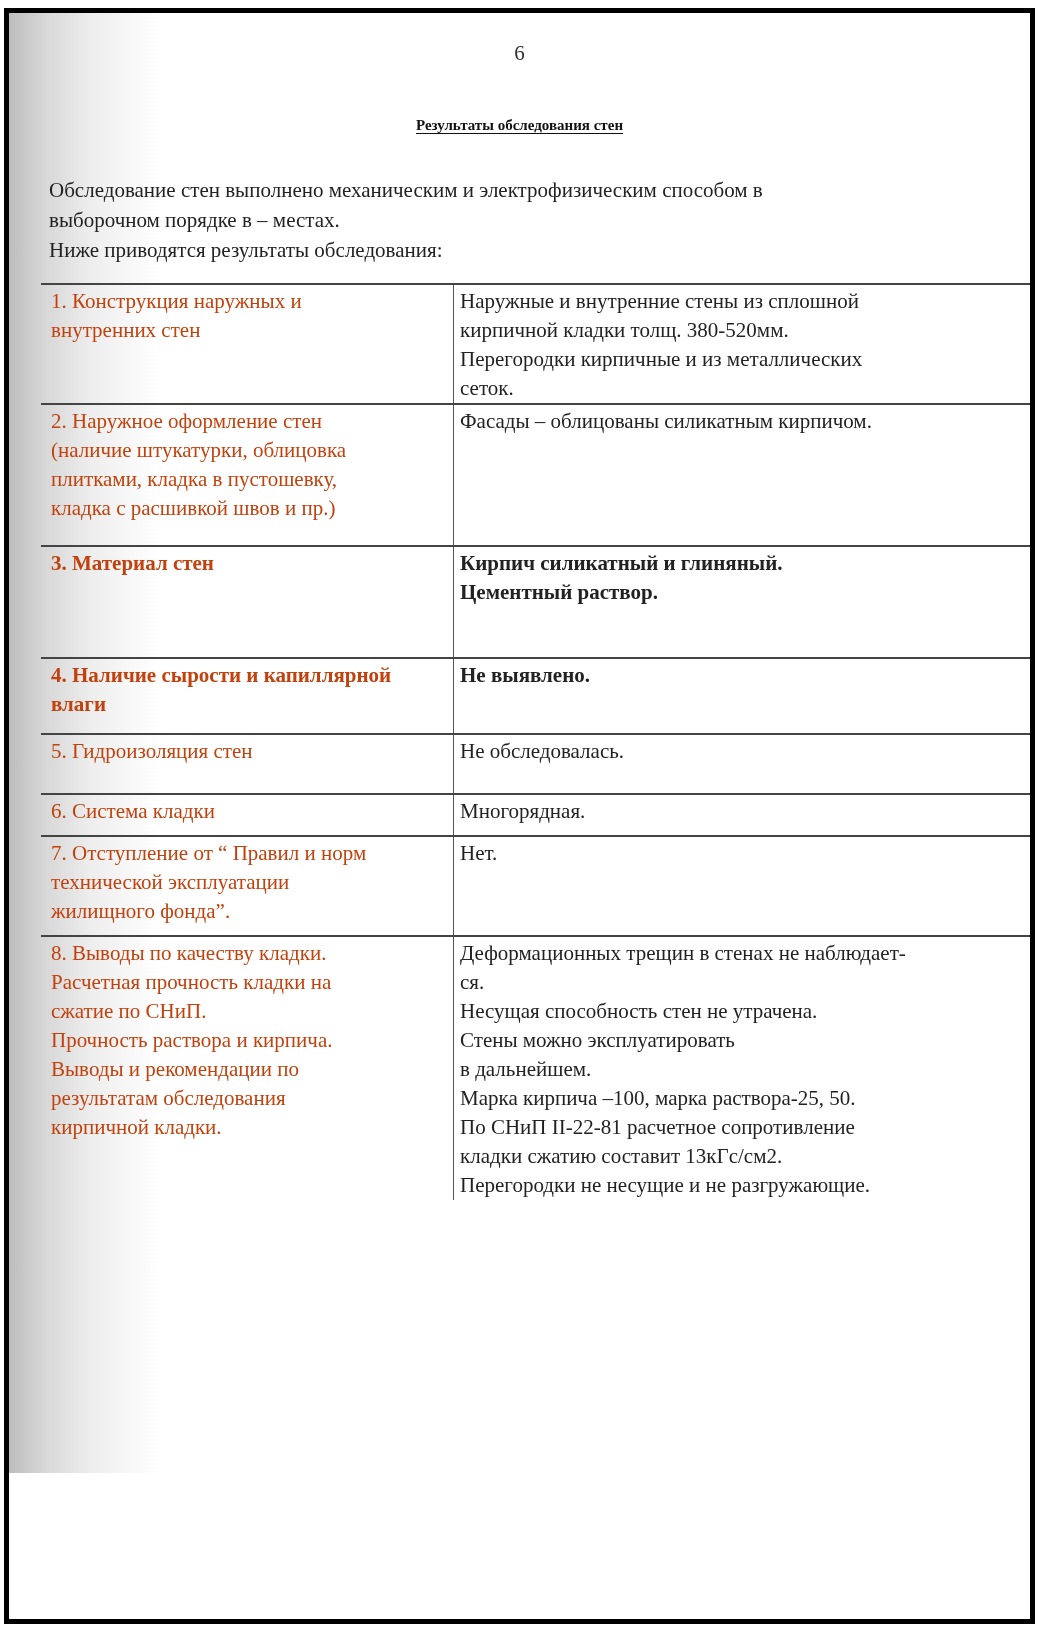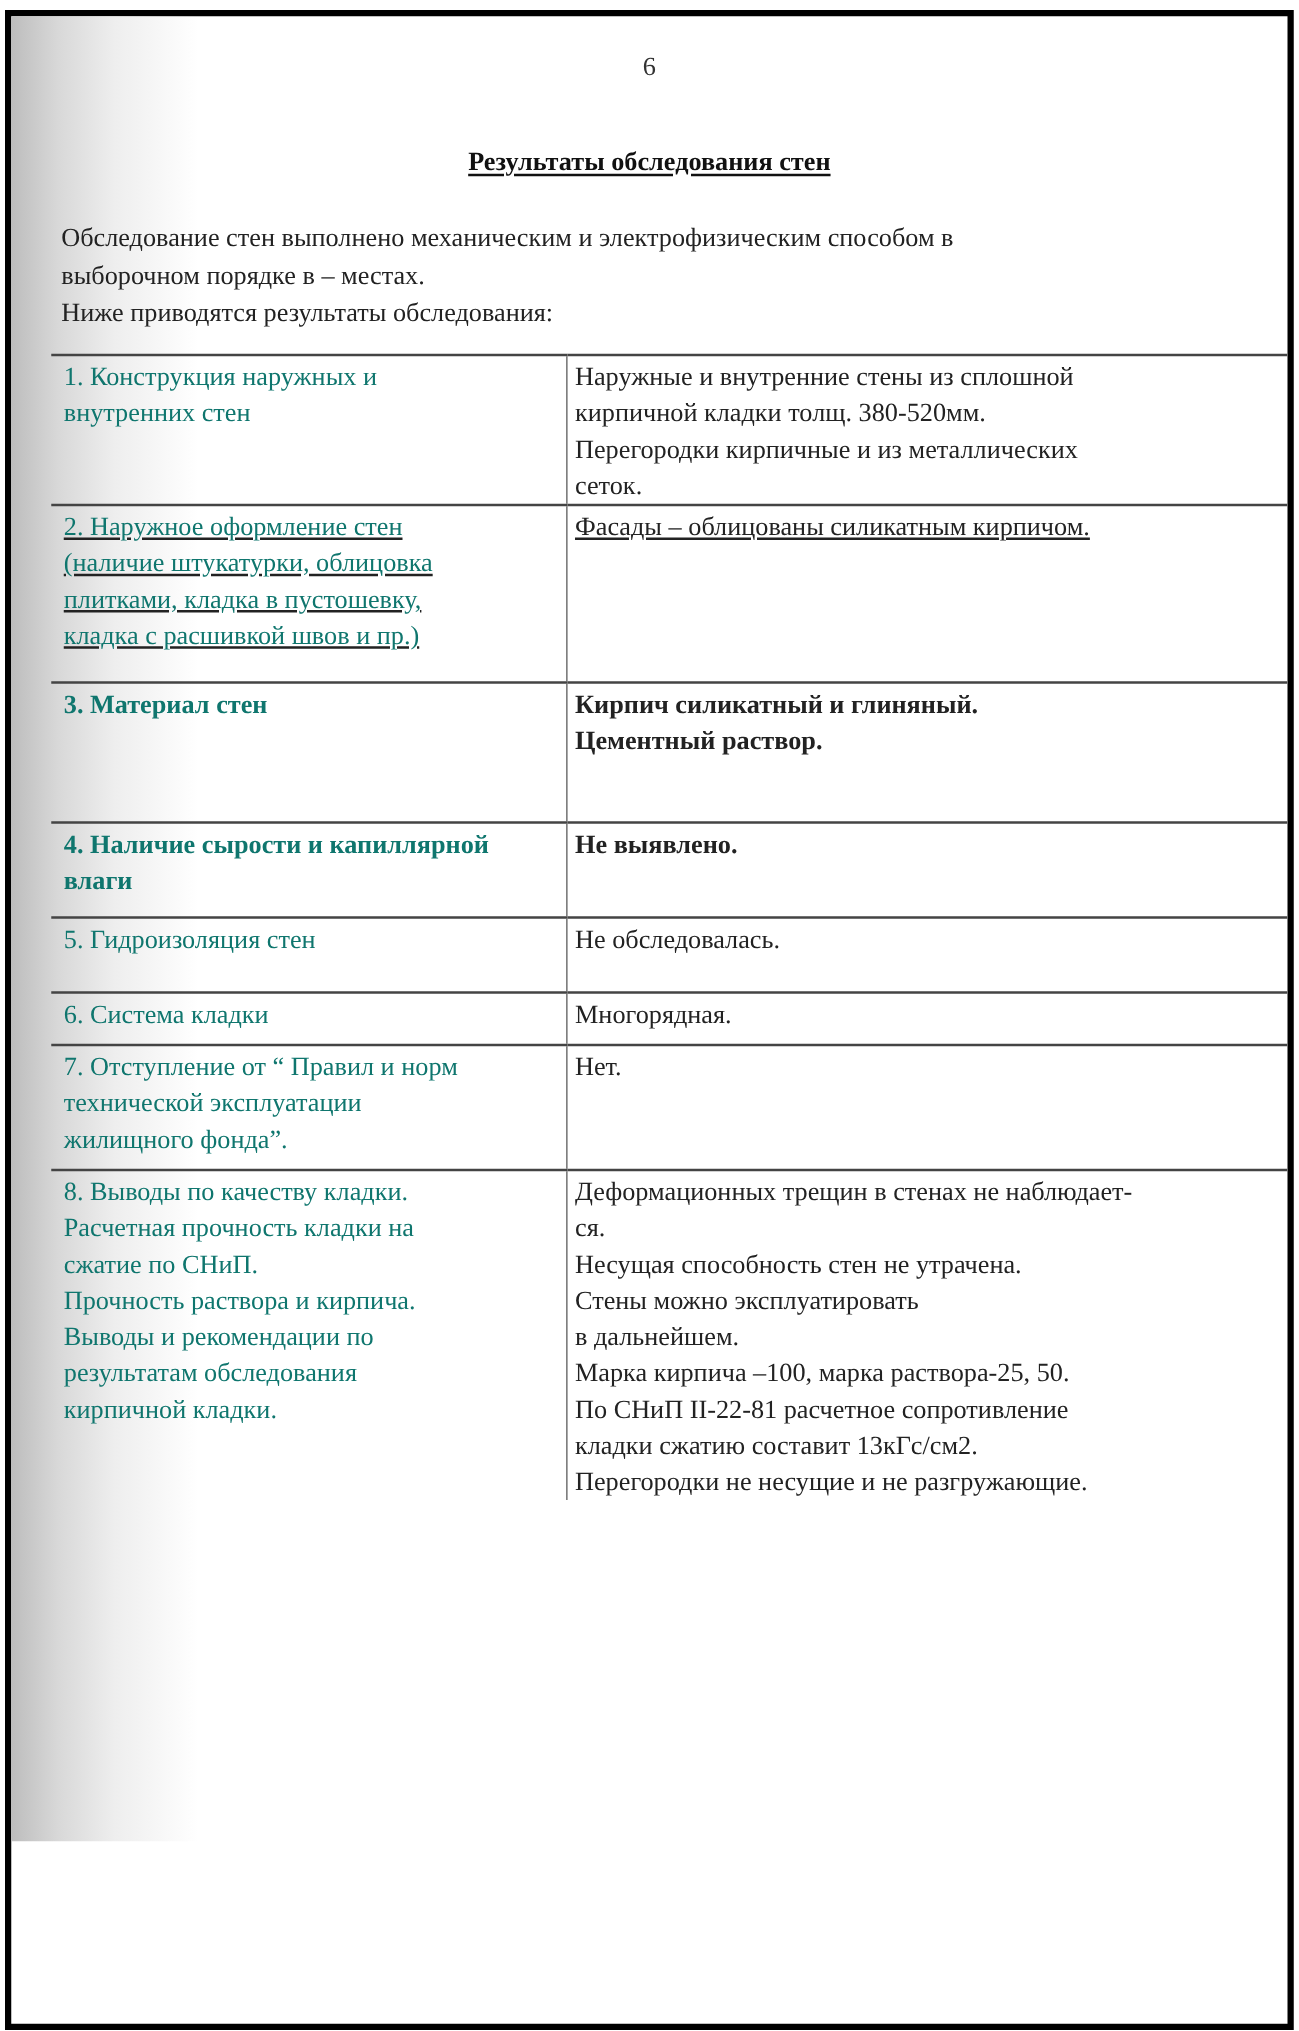--- a/index.html
+++ b/index.html
@@ -7,7 +7,7 @@
   .frame { position: absolute; left: 4px; top: 8px; width: 1021px; height: 1606px; border: 5px solid #000; box-sizing: content-box; background: #fff; overflow: hidden; }
   .scan-shade { position: absolute; left: 0; top: 0; width: 150px; height: 1460px; background: linear-gradient(to right, #bdbdbd 0%, #d8d8d8 25%, #eeeeee 55%, rgba(255,255,255,0) 100%); pointer-events: none; }
   .page-number { position: absolute; left: 0; width: 100%; top: 28px; text-align: center; font-size: 21px; color: #333; }
-  .title { position: absolute; left: 0; width: 100%; top: 104px; text-align: center; font-size: 21px; font-weight: bold; text-decoration: underline; text-underline-offset: 3px; color: #111; }
+  .title { position: absolute; left: 0; width: 100%; top: 104px; text-align: center; font-size: 15px; font-weight: bold; text-decoration: underline; text-underline-offset: 3px; color: #111; }
   .intro { position: absolute; left: 40px; top: 162px; width: 900px; font-size: 21px; line-height: 30px; color: #222; }
   .intro p { margin: 0; }
   table.survey { position: absolute; left: 32px; top: 270px; width: 989px; border-collapse: collapse; font-size: 21px; line-height: 29px; color: #222; }

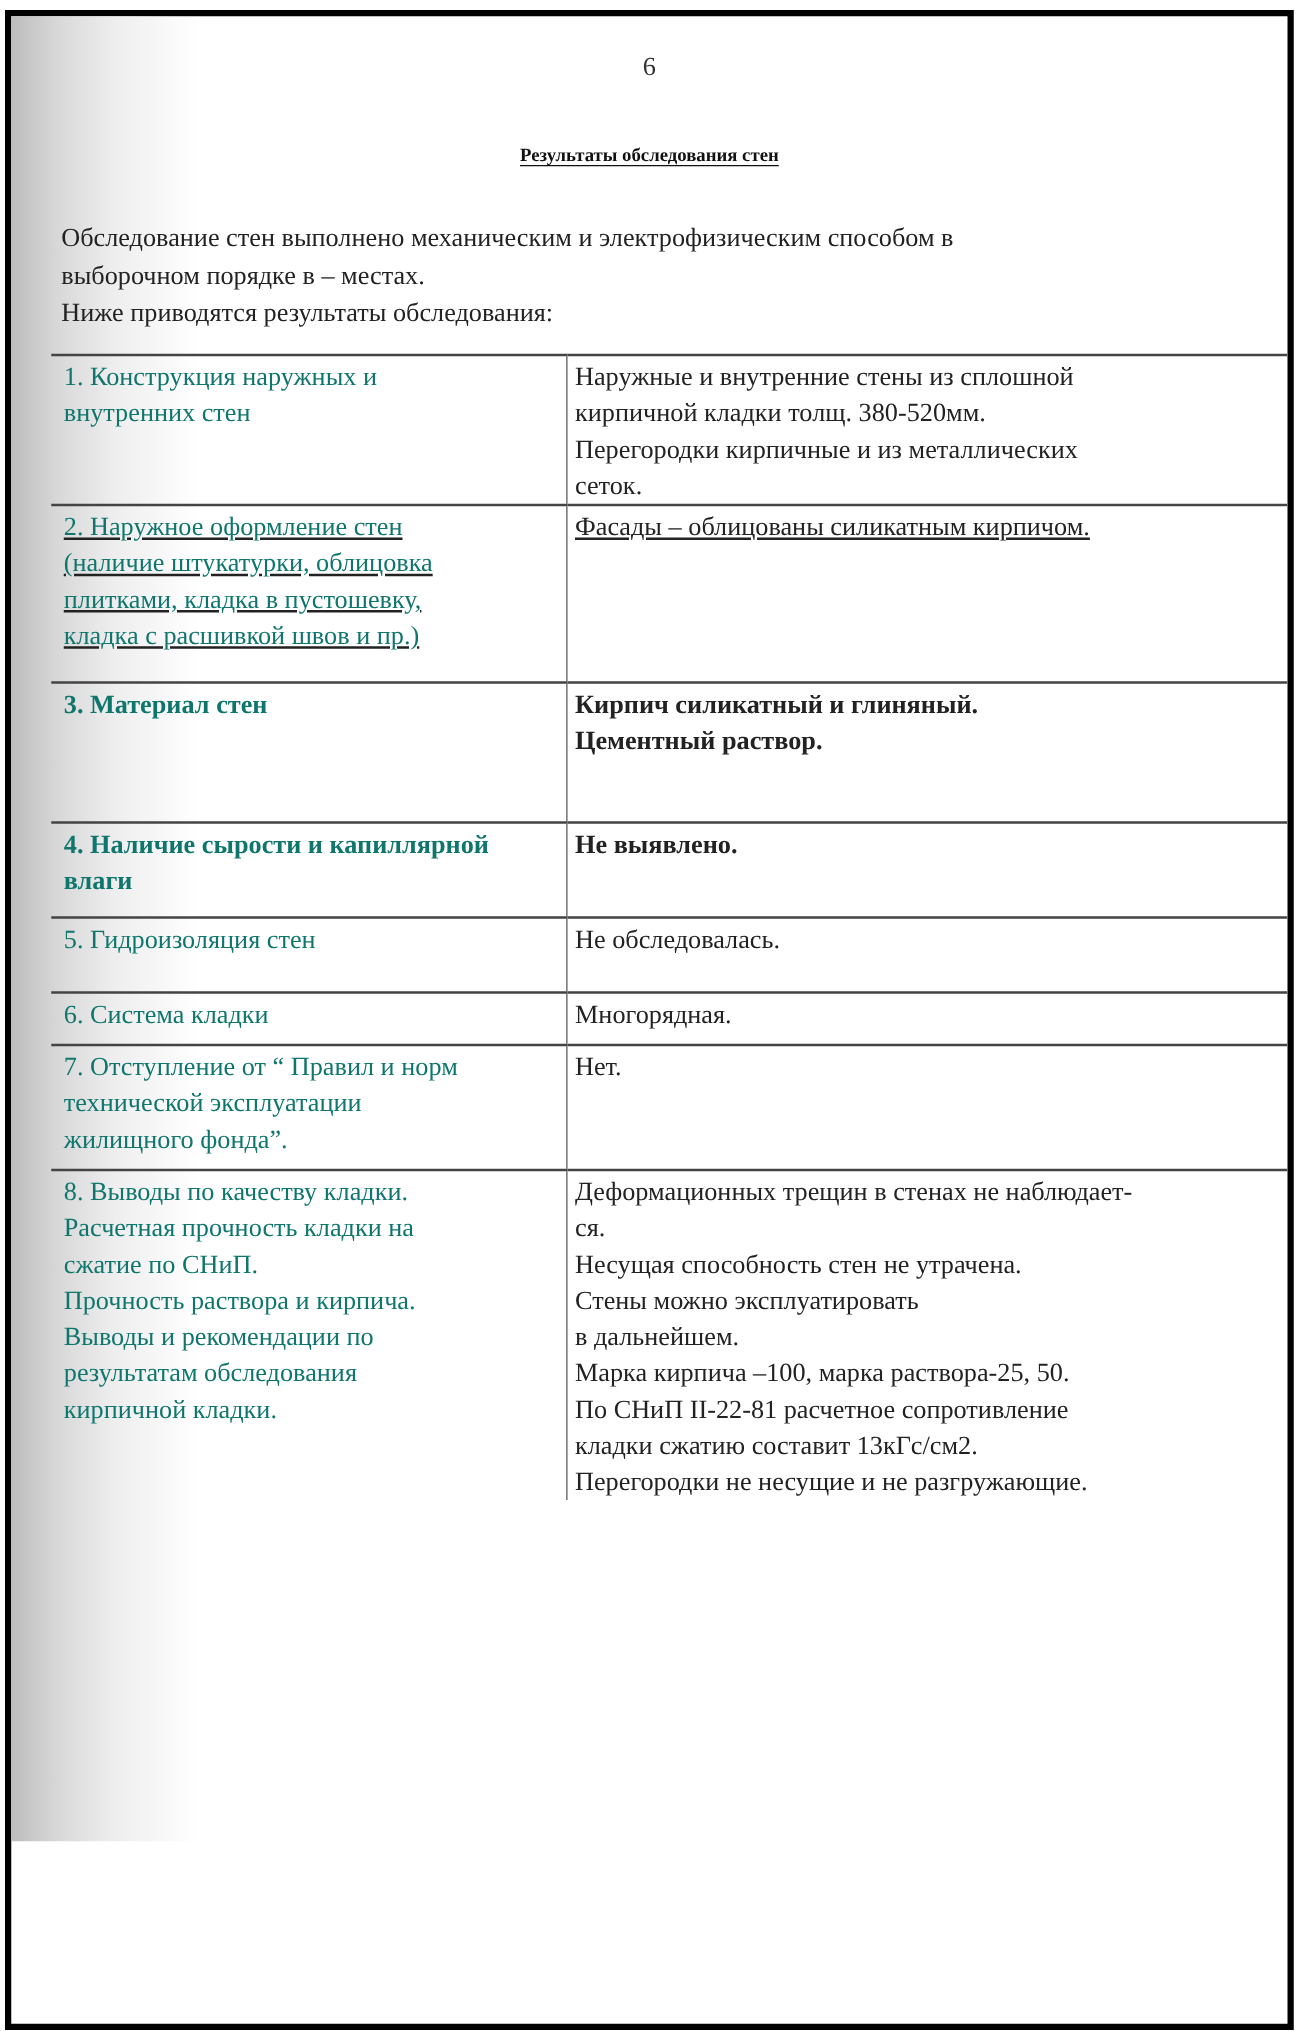--- a/index.html
+++ b/index.html
@@ -12,7 +12,7 @@
   .intro p { margin: 0; }
   table.survey { position: absolute; left: 32px; top: 270px; width: 989px; border-collapse: collapse; font-size: 21px; line-height: 29px; color: #222; }
   table.survey td { vertical-align: top; border-top: 2px solid #444; padding: 2px 6px 0 6px; }
-  table.survey td.left { width: 396px; padding-left: 10px; color: #0f766e; }
+  table.survey td.left { width: 396px; padding-left: 10px; color: #c2410c; }
   table.survey td.right { border-left: 1.5px solid #555; }
   table.survey tr.last td { border-bottom: none; }
   .cell-line { display: block; }

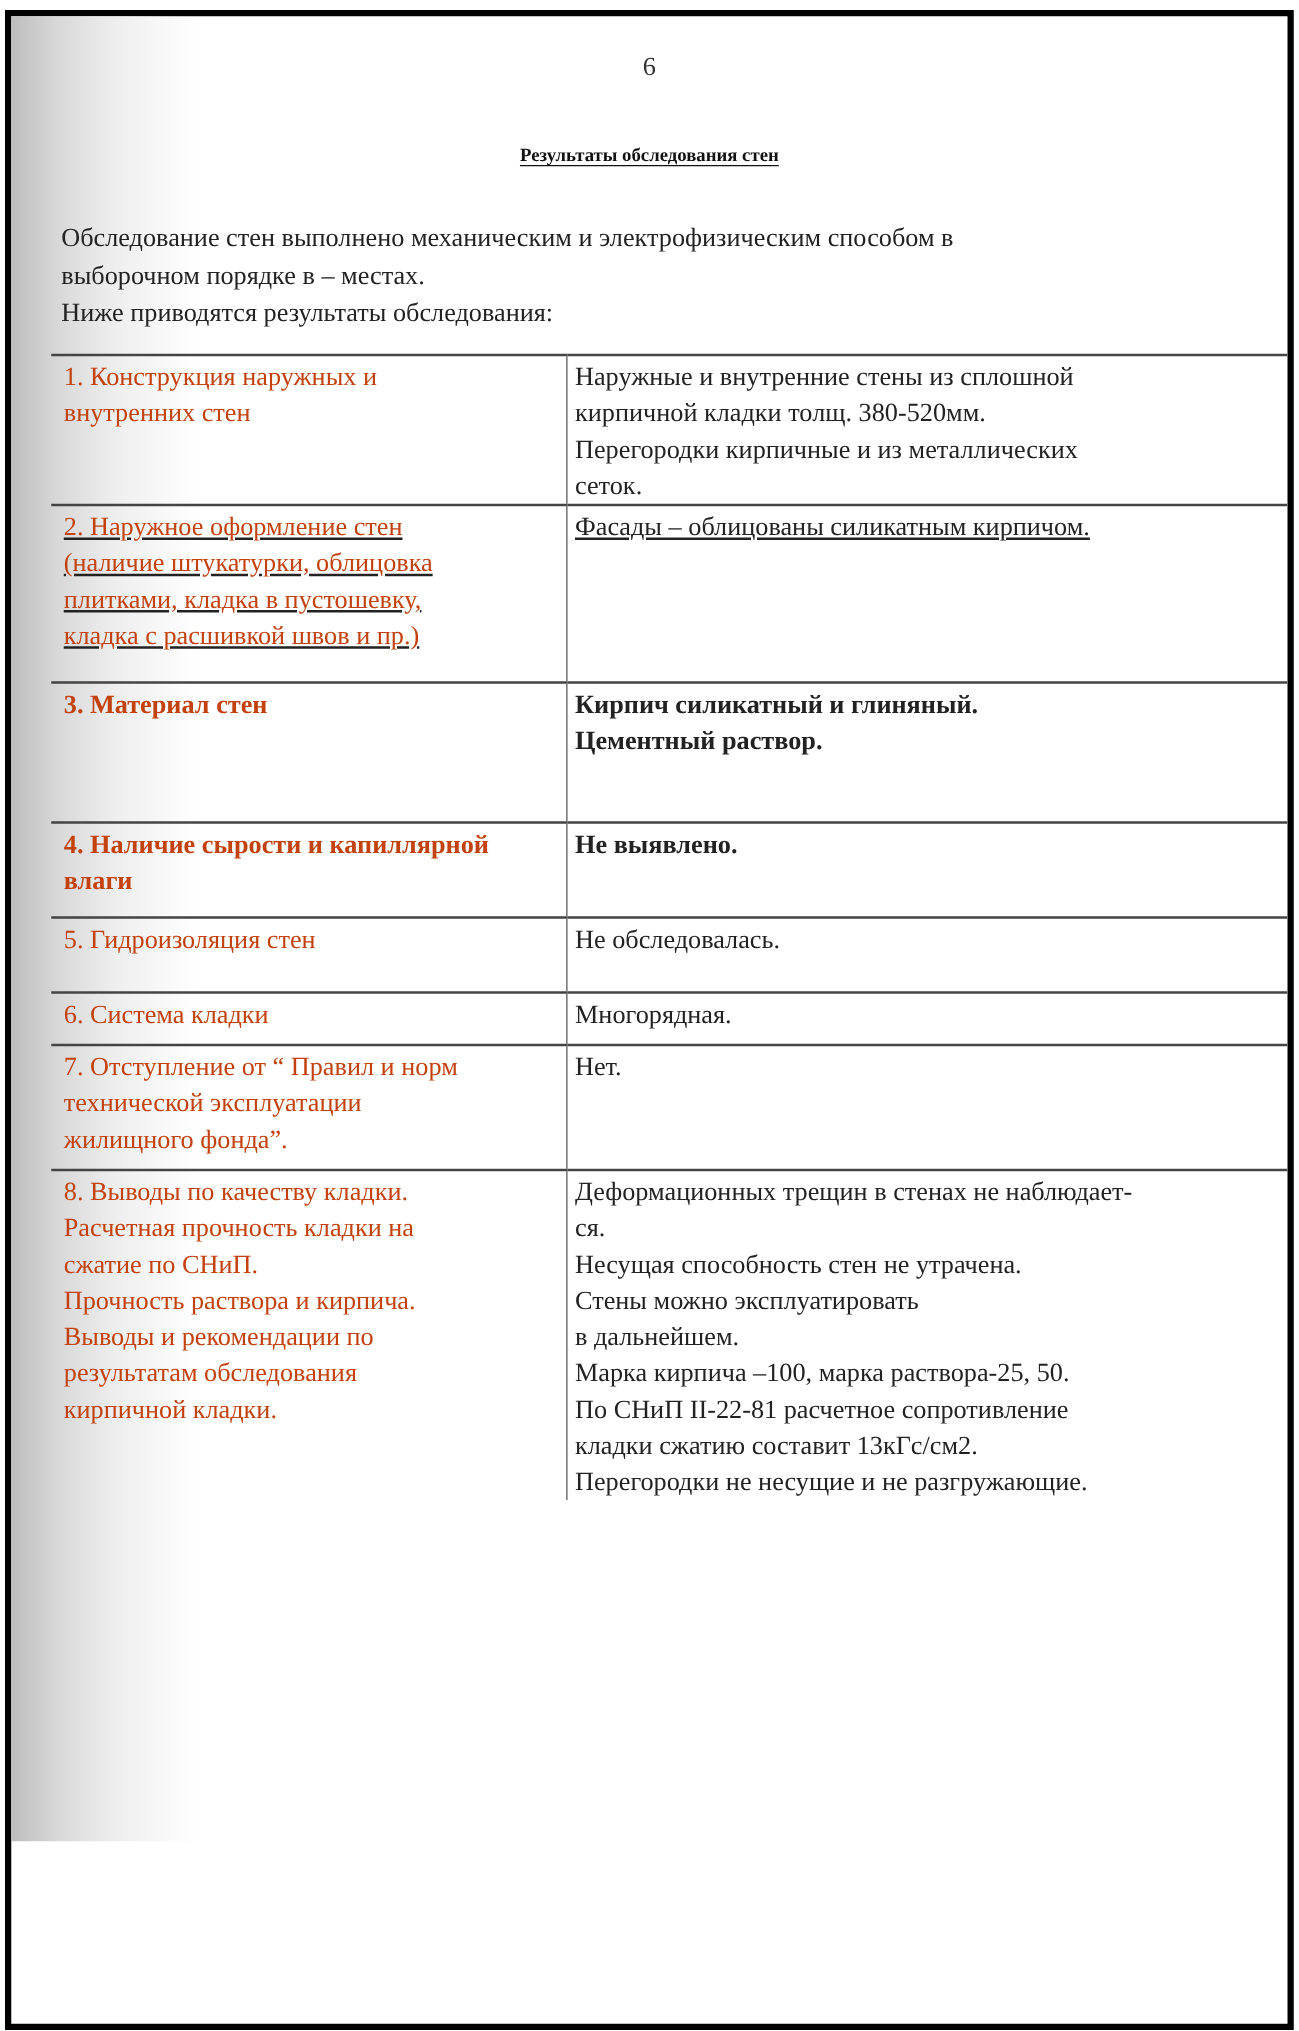--- a/index.html
+++ b/index.html
@@ -46,7 +46,7 @@
             <span class="cell-line">сеток.</span>
           </td>
         </tr>
-        <tr style="height: 142px; text-decoration: underline;">
+        <tr style="height: 142px;">
           <td class="left">
             <span class="cell-line">2. Наружное оформление стен</span>
             <span class="cell-line">(наличие штукатурки, облицовка</span>

